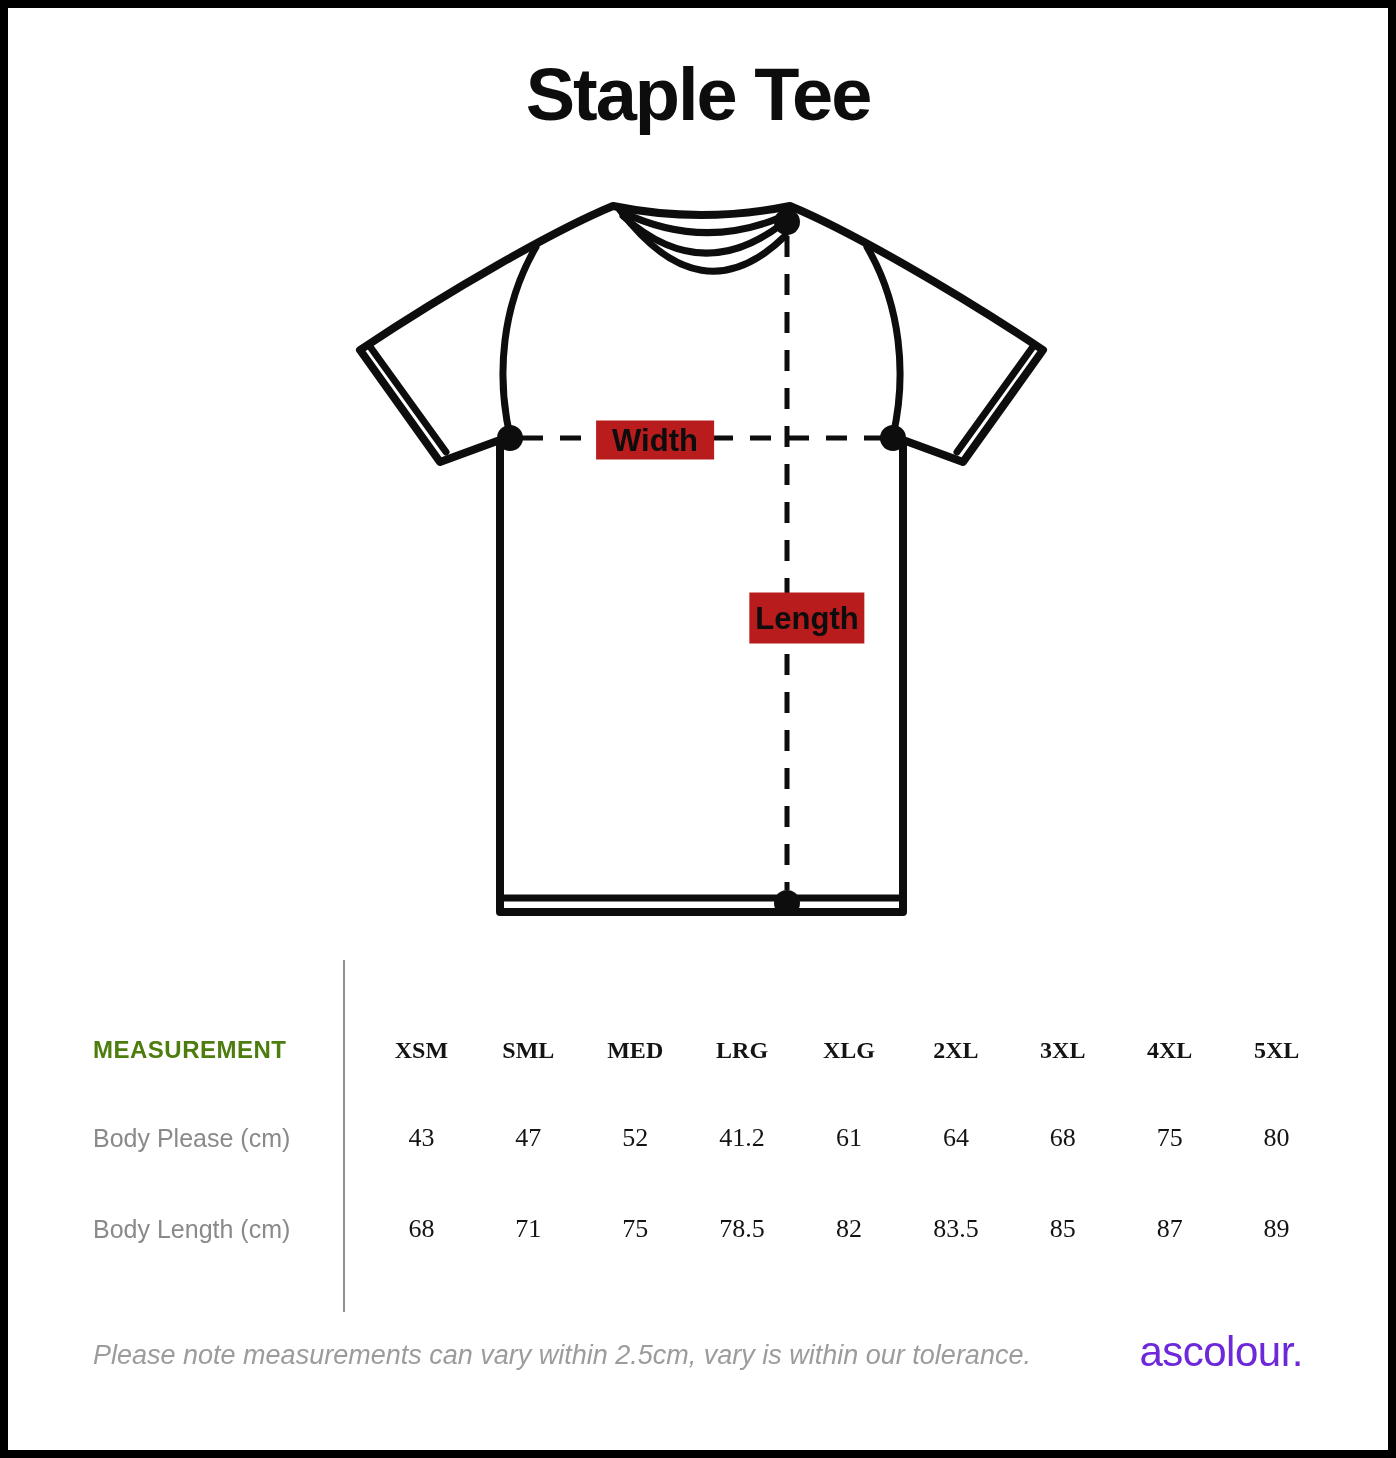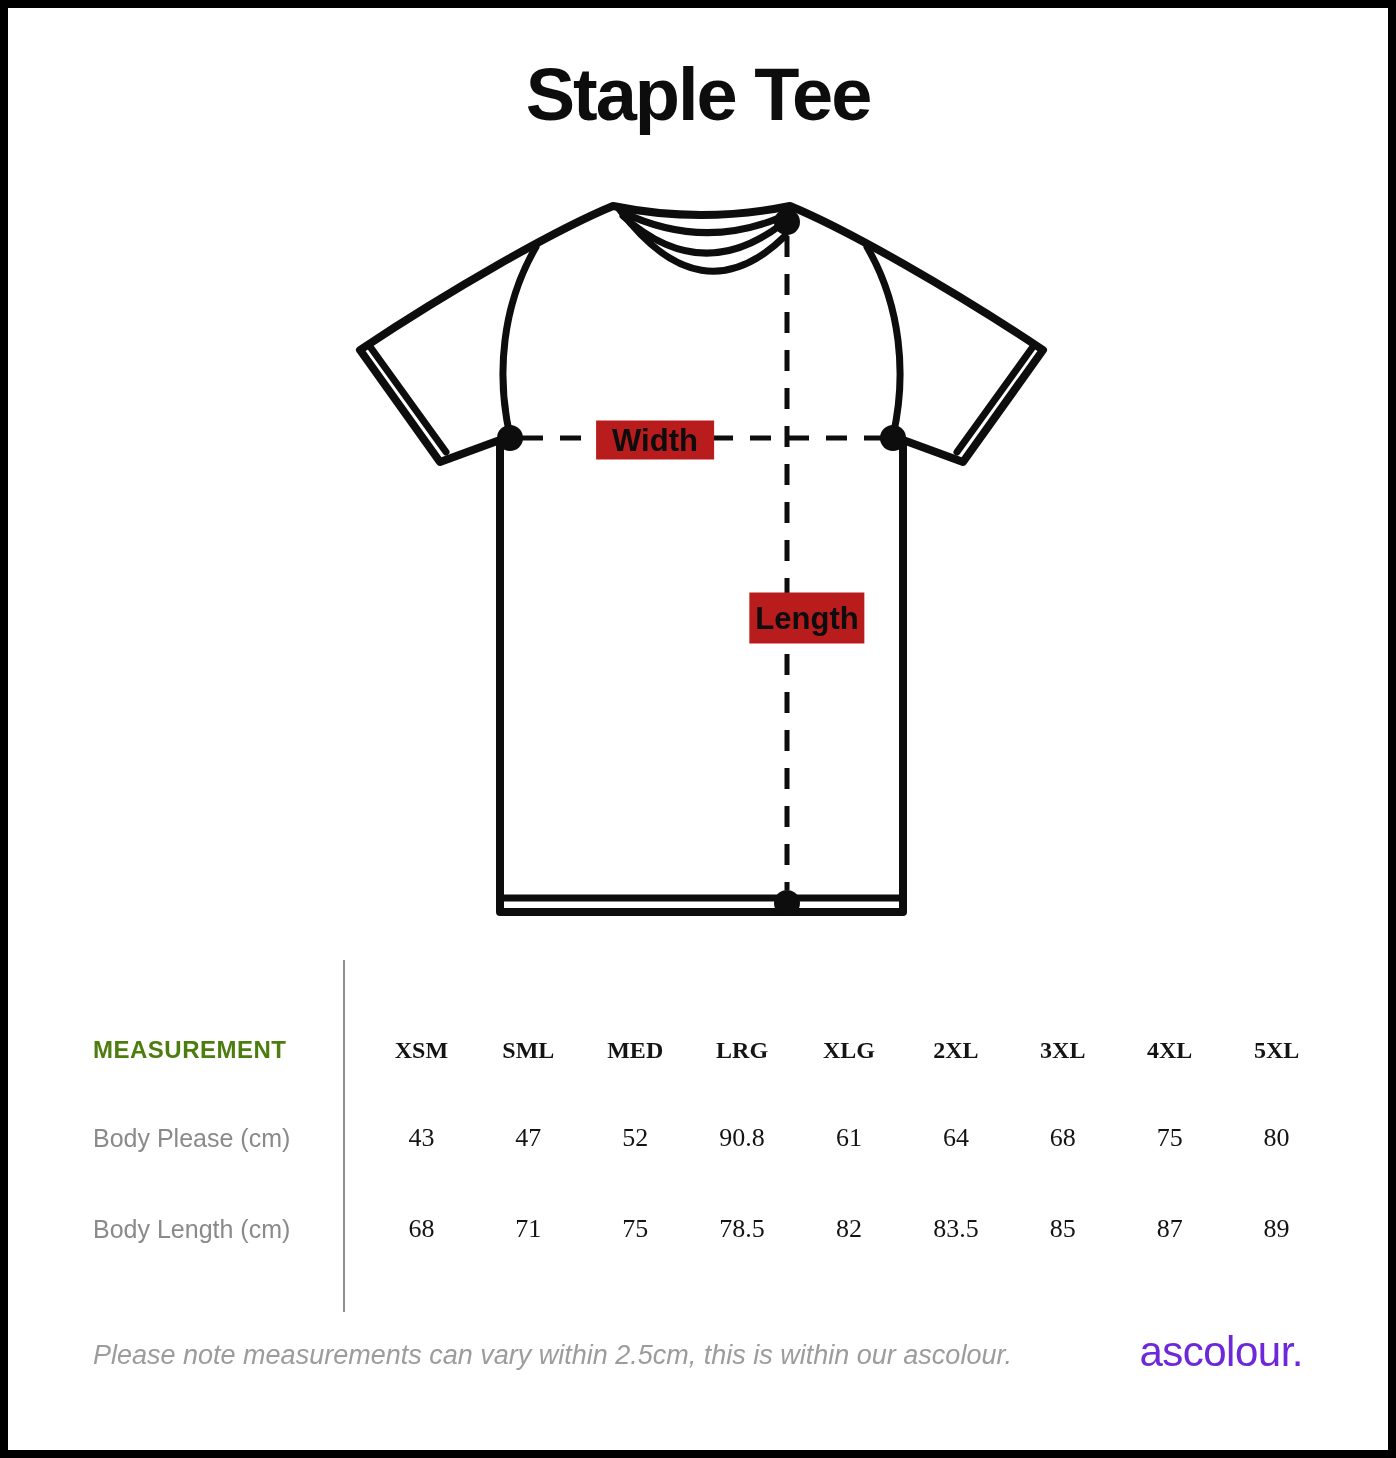--- a/index.html
+++ b/index.html
@@ -157,7 +157,7 @@
       <div class="cell">43</div>
       <div class="cell">47</div>
       <div class="cell">52</div>
-      <div class="cell">90.8</div>
+      <div class="cell">41.2</div>
       <div class="cell">61</div>
       <div class="cell">64</div>
       <div class="cell">68</div>

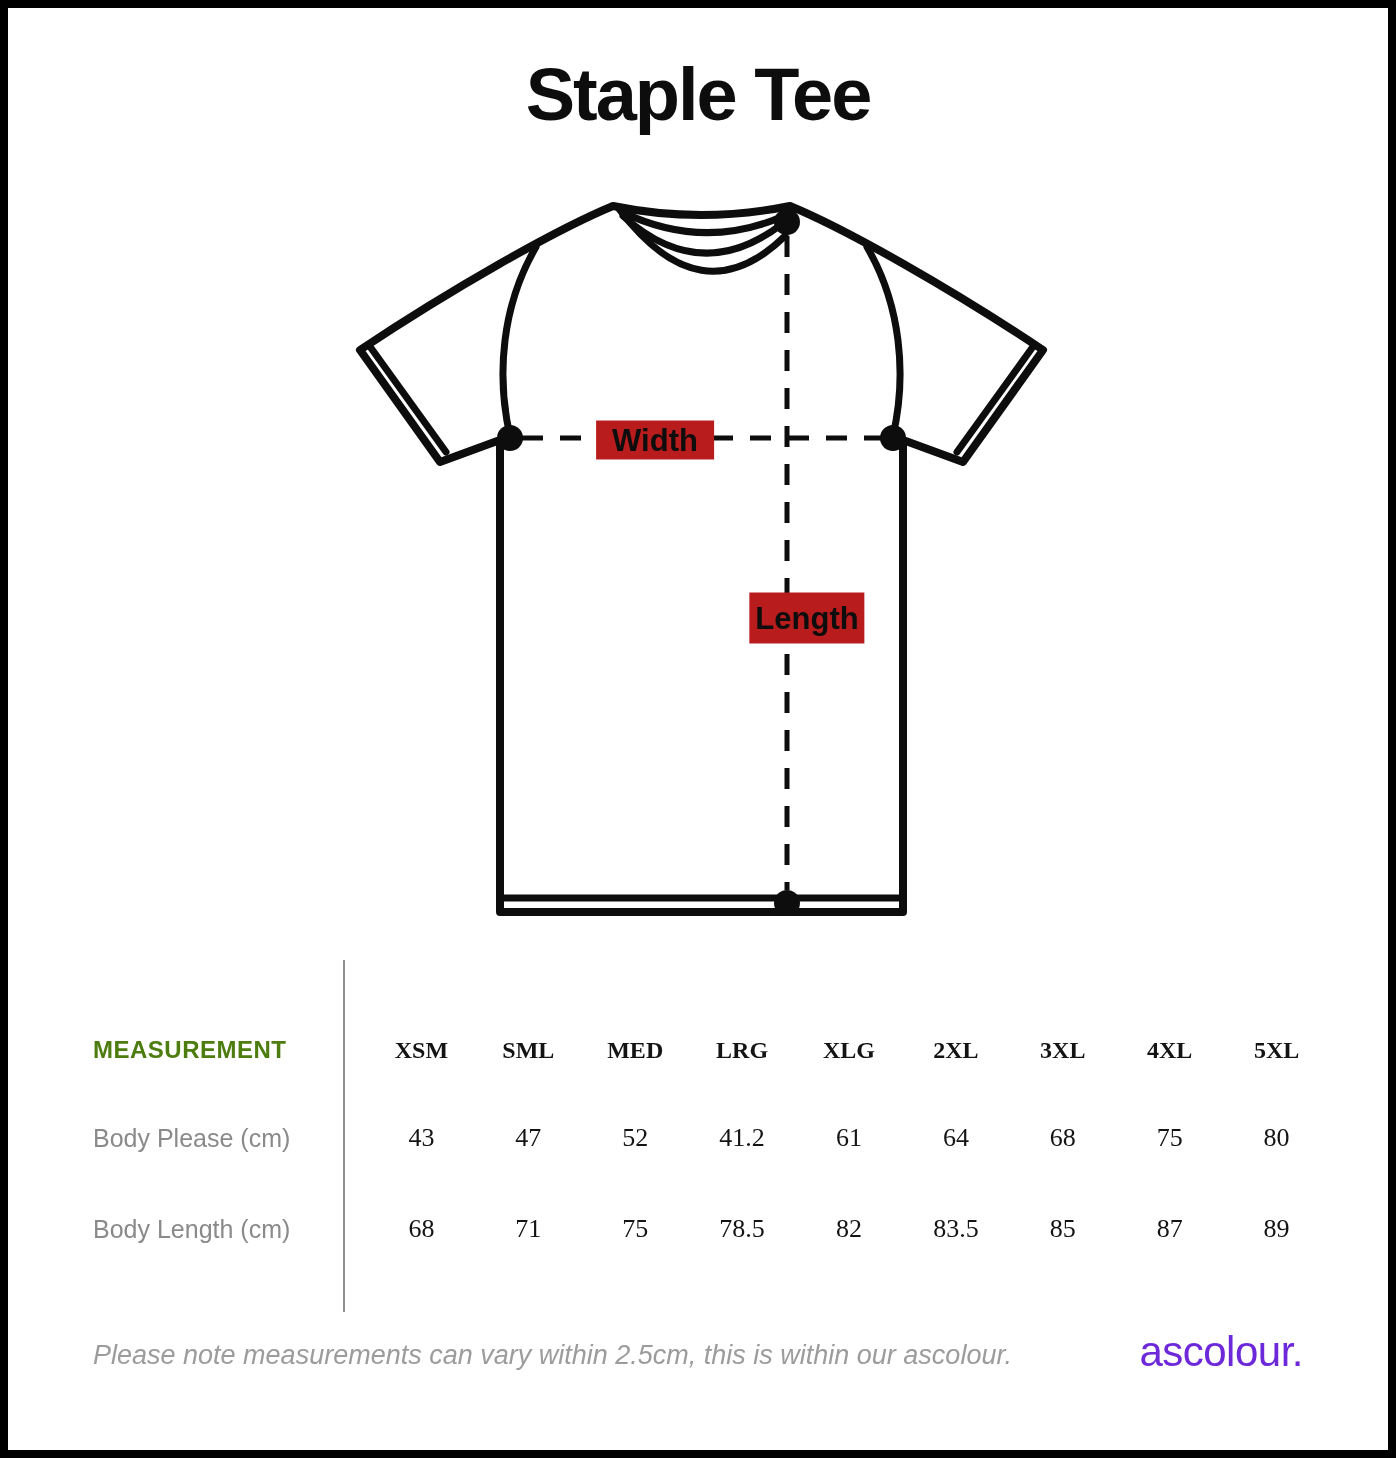--- a/index.html
+++ b/index.html
@@ -181,7 +181,7 @@
     </div>
   </div>
 
-  <div class="footer-note">Please note measurements can vary within 2.5cm, this is within our ascolour.</div>
+  <div class="footer-note">Please note measurements can vary within 2.5cm, vary is within our tolerance.</div>
   <div class="brand">ascolour.</div>
 
 </div>

